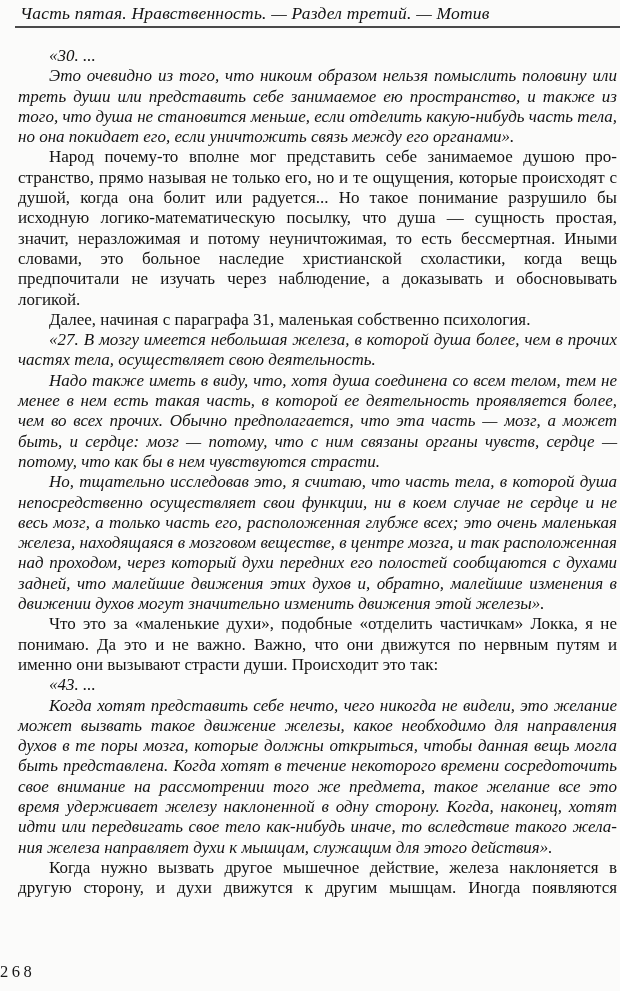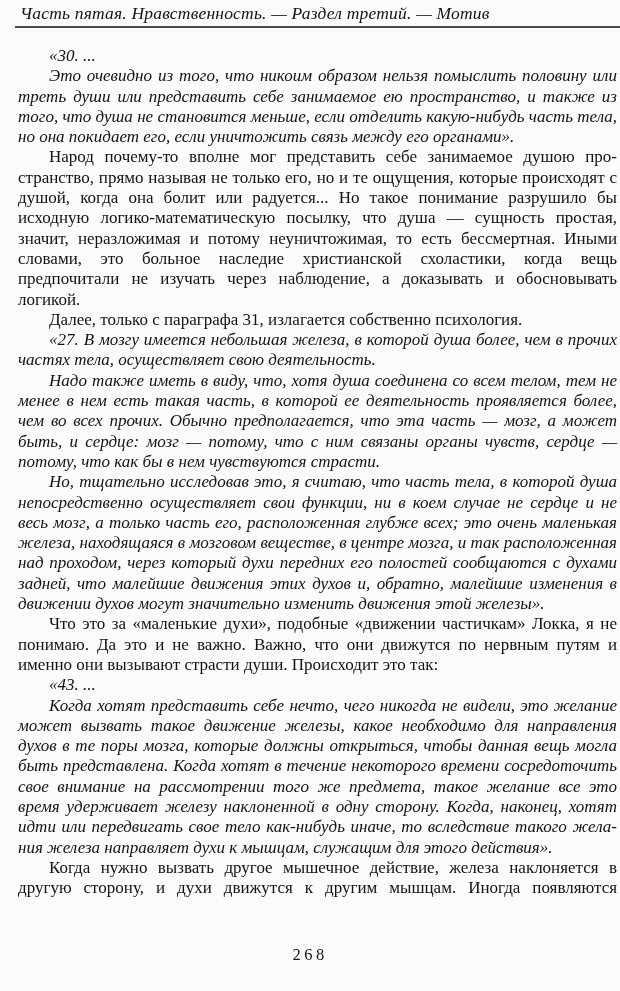--- a/index.html
+++ b/index.html
@@ -71,7 +71,7 @@
       <p class="para italic">«30. ...</p>
       <p class="para italic">Это очевидно из того, что никоим образом нельзя помыслить половину или треть души или представить себе занимаемое ею пространство, и также из того, что душа не становится меньше, если отделить какую-нибудь часть тела, но она покидает его, если уничтожить связь между его органами».</p>
       <p class="para">Народ почему-то вполне мог представить себе занимаемое душою про­странство, прямо называя не только его, но и те ощущения, которые про­исходят с душой, когда она болит или радуется... Но такое понимание разру­шило бы исходную логико-математическую посылку, что душа — сущность простая, значит, неразложимая и потому неуничтожимая, то есть бессмер­тная. Иными словами, это больное наследие христианской схоластики, ког­да вещь предпочитали не изучать через наблюдение, а доказывать и обосно­вывать логикой.</p>
-      <p class="para">Далее, только с параграфа 31, излагается собственно психология.</p>
+      <p class="para">Далее, начиная с параграфа 31, маленькая собственно психология.</p>
       <p class="para italic">«27. В мозгу имеется небольшая железа, в которой душа более, чем в прочих частях тела, осуществляет свою деятельность.</p>
       <p class="para italic">Надо также иметь в виду, что, хотя душа соединена со всем телом, тем не менее в нем есть такая часть, в которой ее деятельность проявляется более, чем во всех прочих. Обычно предполагается, что эта часть — мозг, а может быть, и сердце: мозг — потому, что с ним связаны органы чувств, сердце — потому, что как бы в нем чувствуются страсти.</p>
       <p class="para italic">Но, тщательно исследовав это, я считаю, что часть тела, в которой душа непосредственно осуществляет свои функции, ни в коем случае не сердце и не весь мозг, а только часть его, расположенная глубже всех; это очень маленькая железа, находящаяся в мозговом веществе, в центре мозга, и так расположенная над проходом, через который духи передних его полостей сообщаются с духами задней, что малейшие движения этих духов и, обратно, малейшие изменения в движении духов могут значительно изменить движения этой железы».</p>

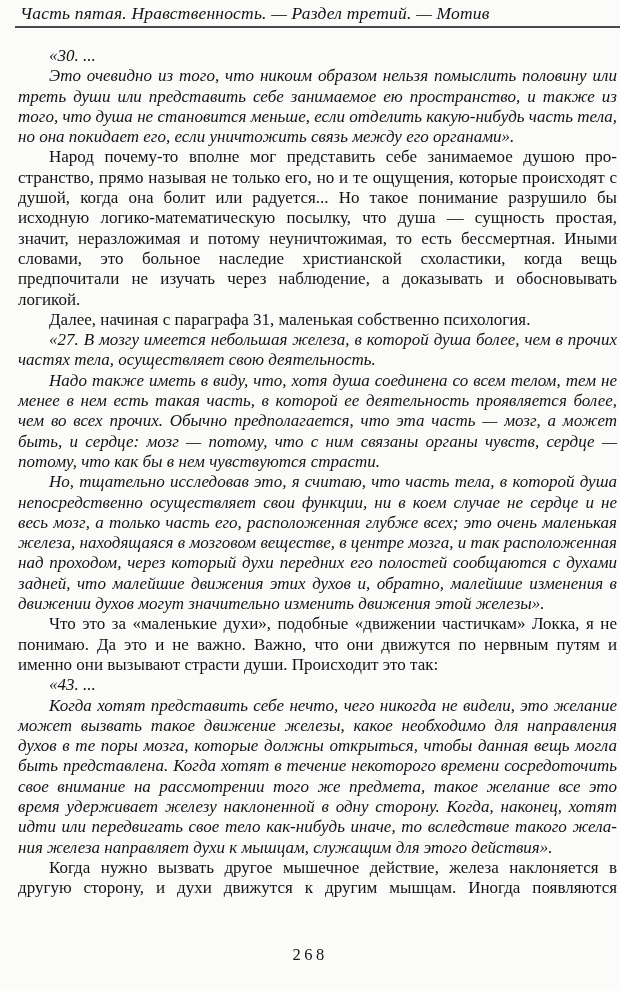--- a/index.html
+++ b/index.html
@@ -75,7 +75,7 @@
       <p class="para italic">«27. В мозгу имеется небольшая железа, в которой душа более, чем в прочих частях тела, осуществляет свою деятельность.</p>
       <p class="para italic">Надо также иметь в виду, что, хотя душа соединена со всем телом, тем не менее в нем есть такая часть, в которой ее деятельность проявляется более, чем во всех прочих. Обычно предполагается, что эта часть — мозг, а может быть, и сердце: мозг — потому, что с ним связаны органы чувств, сердце — потому, что как бы в нем чувствуются страсти.</p>
       <p class="para italic">Но, тщательно исследовав это, я считаю, что часть тела, в которой душа непосредственно осуществляет свои функции, ни в коем случае не сердце и не весь мозг, а только часть его, расположенная глубже всех; это очень маленькая железа, находящаяся в мозговом веществе, в центре мозга, и так расположенная над проходом, через который духи передних его полостей сообщаются с духами задней, что малейшие движения этих духов и, обратно, малейшие изменения в движении духов могут значительно изменить движения этой железы».</p>
-      <p class="para">Что это за «маленькие духи», подобные «движении частичкам» Лок­ка, я не понимаю. Да это и не важно. Важно, что они движутся по нервным путям и именно они вызывают страсти души. Происходит это так:</p>
+      <p class="para">Что это за «маленькие духи», подобные «отделить частичкам» Лок­ка, я не понимаю. Да это и не важно. Важно, что они движутся по нервным путям и именно они вызывают страсти души. Происходит это так:</p>
       <p class="para italic">«43. ...</p>
       <p class="para italic">Когда хотят представить себе нечто, чего никогда не видели, это желание может вызвать такое движение железы, какое необходимо для направления духов в те поры мозга, которые должны открыться, чтобы данная вещь могла быть представлена. Когда хотят в течение некоторого времени сосредоточить свое внимание на рассмотрении того же предмета, такое желание все это время удерживает железу наклоненной в одну сторону. Когда, наконец, хотят идти или передвигать свое тело как-нибудь иначе, то вследствие такого жела­ния железа направляет духи к мышцам, служащим для этого действия».</p>
       <p class="para">Когда нужно вызвать другое мышечное действие, железа наклоняется в другую сторону, и духи движутся к другим мышцам. Иногда появляются</p>

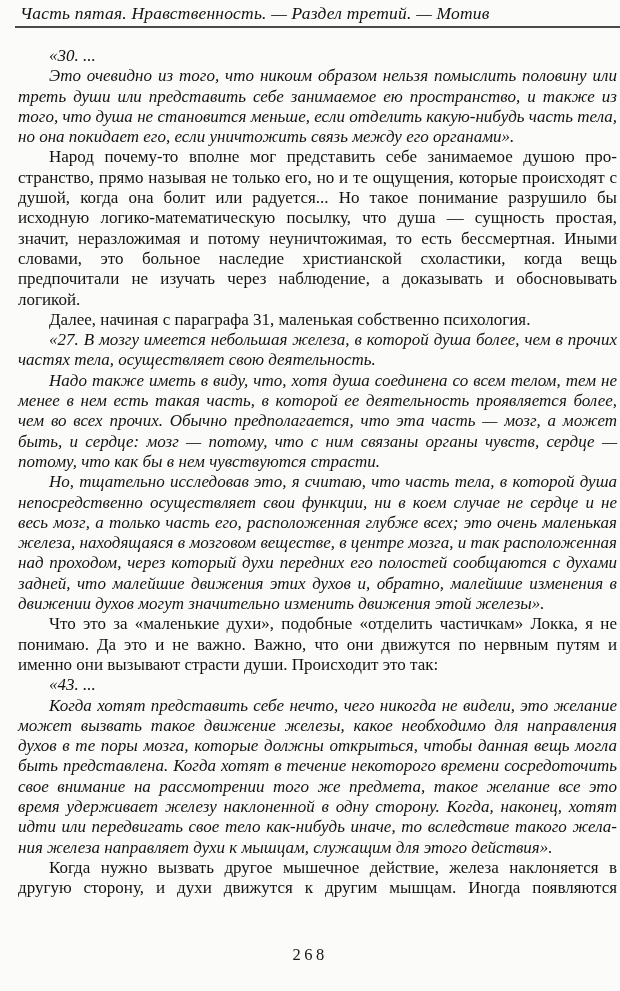--- a/index.html
+++ b/index.html
@@ -54,8 +54,8 @@
     position: absolute;
     left: 0;
     right: 0;
-    bottom: 26px;
-    text-align: center;
+    bottom: 9px;
+    text-align: left;
     font-size: 16.5px;
     letter-spacing: 3.5px;
     color: #161616;

